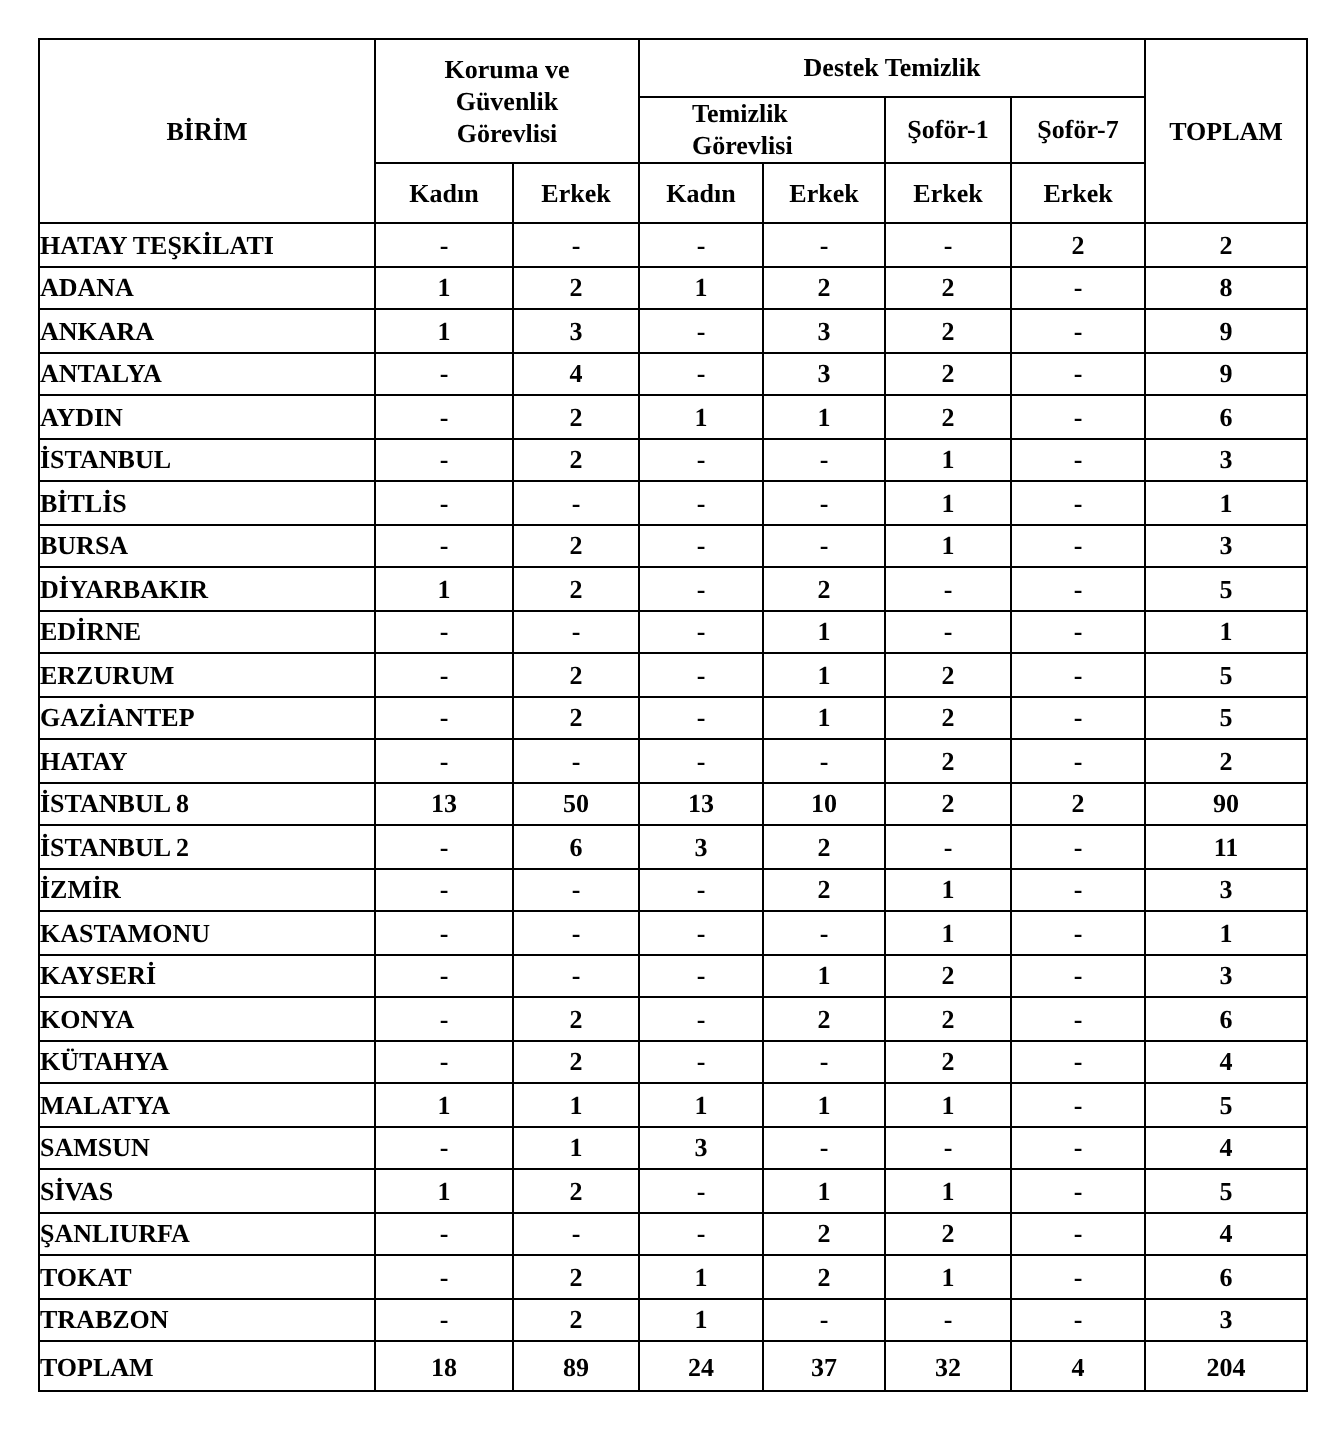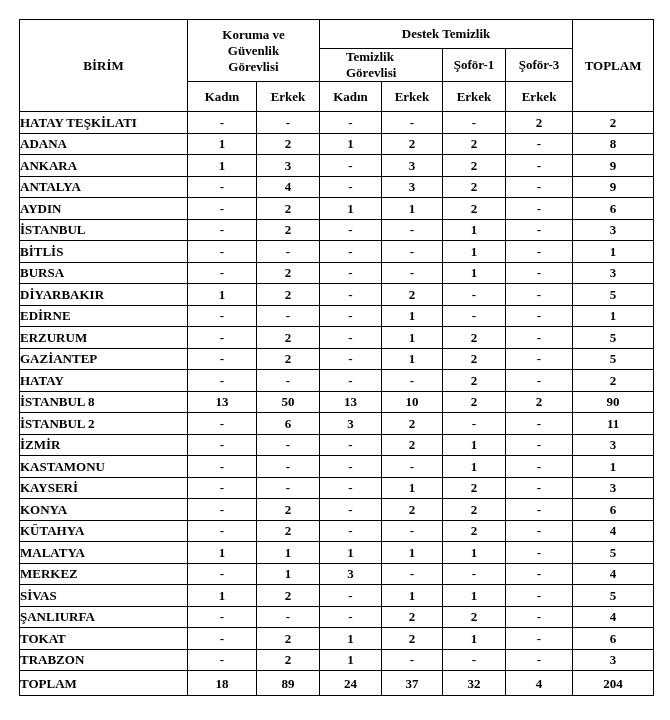--- a/index.html
+++ b/index.html
@@ -85,7 +85,7 @@
           <div class="wrap-temizlik">Temizlik Görevlisi</div>
         </th>
         <th>Şoför-1</th>
-        <th>Şoför-3</th>
+        <th>Şoför-7</th>
       </tr>
       <tr class="hrow3">
         <th>Kadın</th>

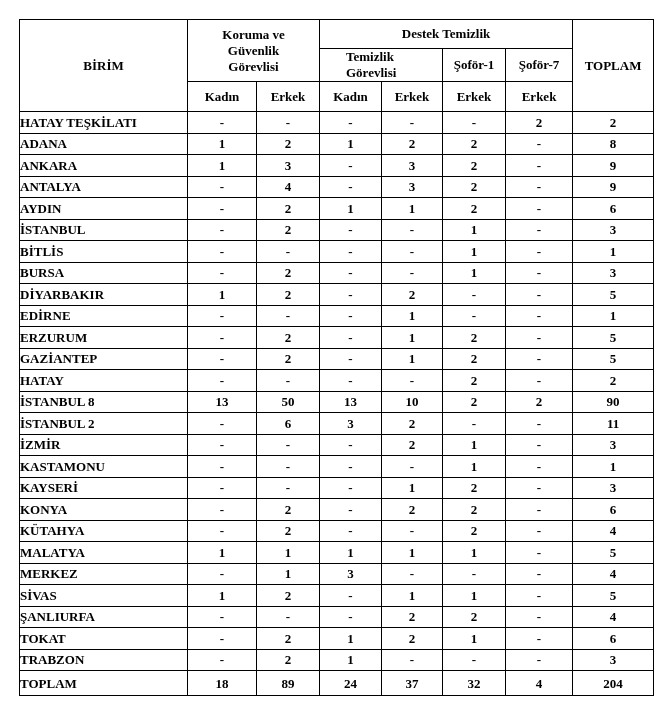--- a/index.html
+++ b/index.html
@@ -308,7 +308,7 @@
           <td class="num">5</td>
         </tr>
         <tr>
-          <td class="birim">MERKEZ</td>
+          <td class="birim">SAMSUN</td>
           <td class="num">-</td>
           <td class="num">1</td>
           <td class="num">3</td>

